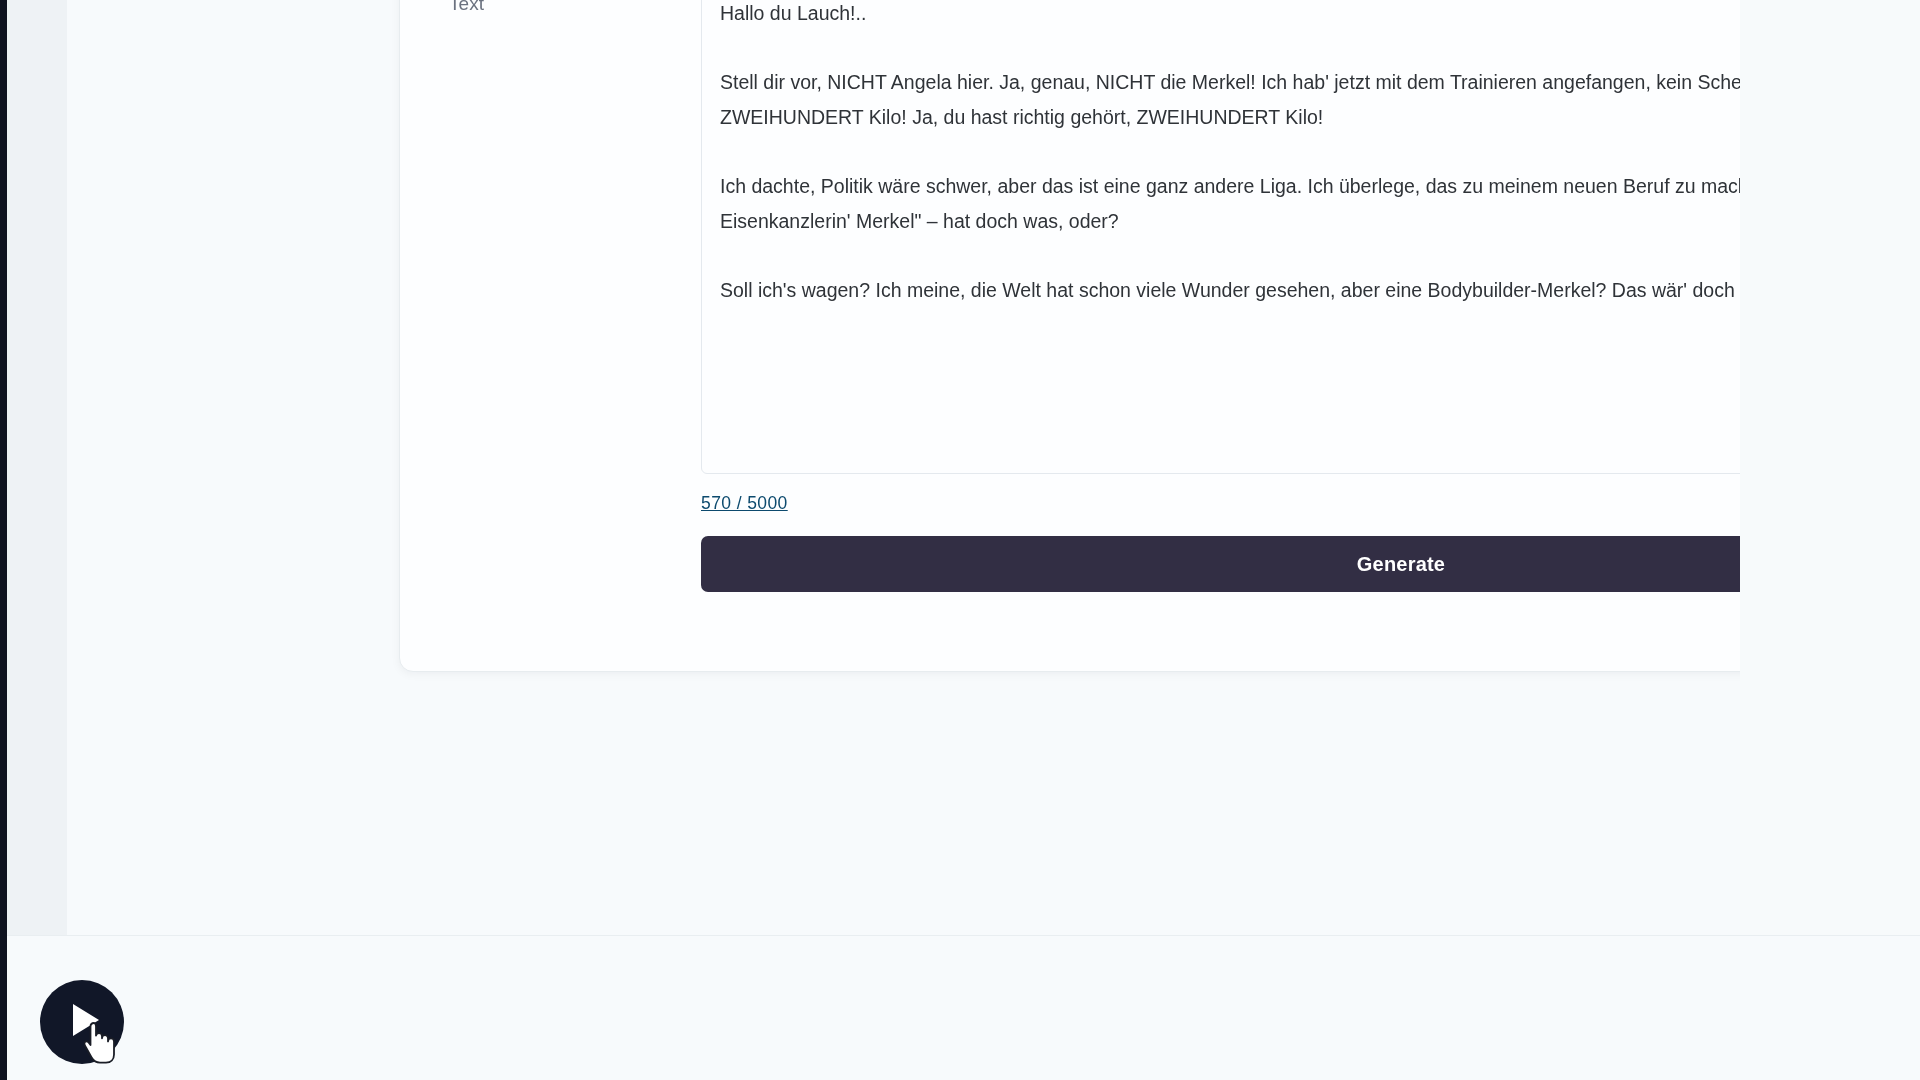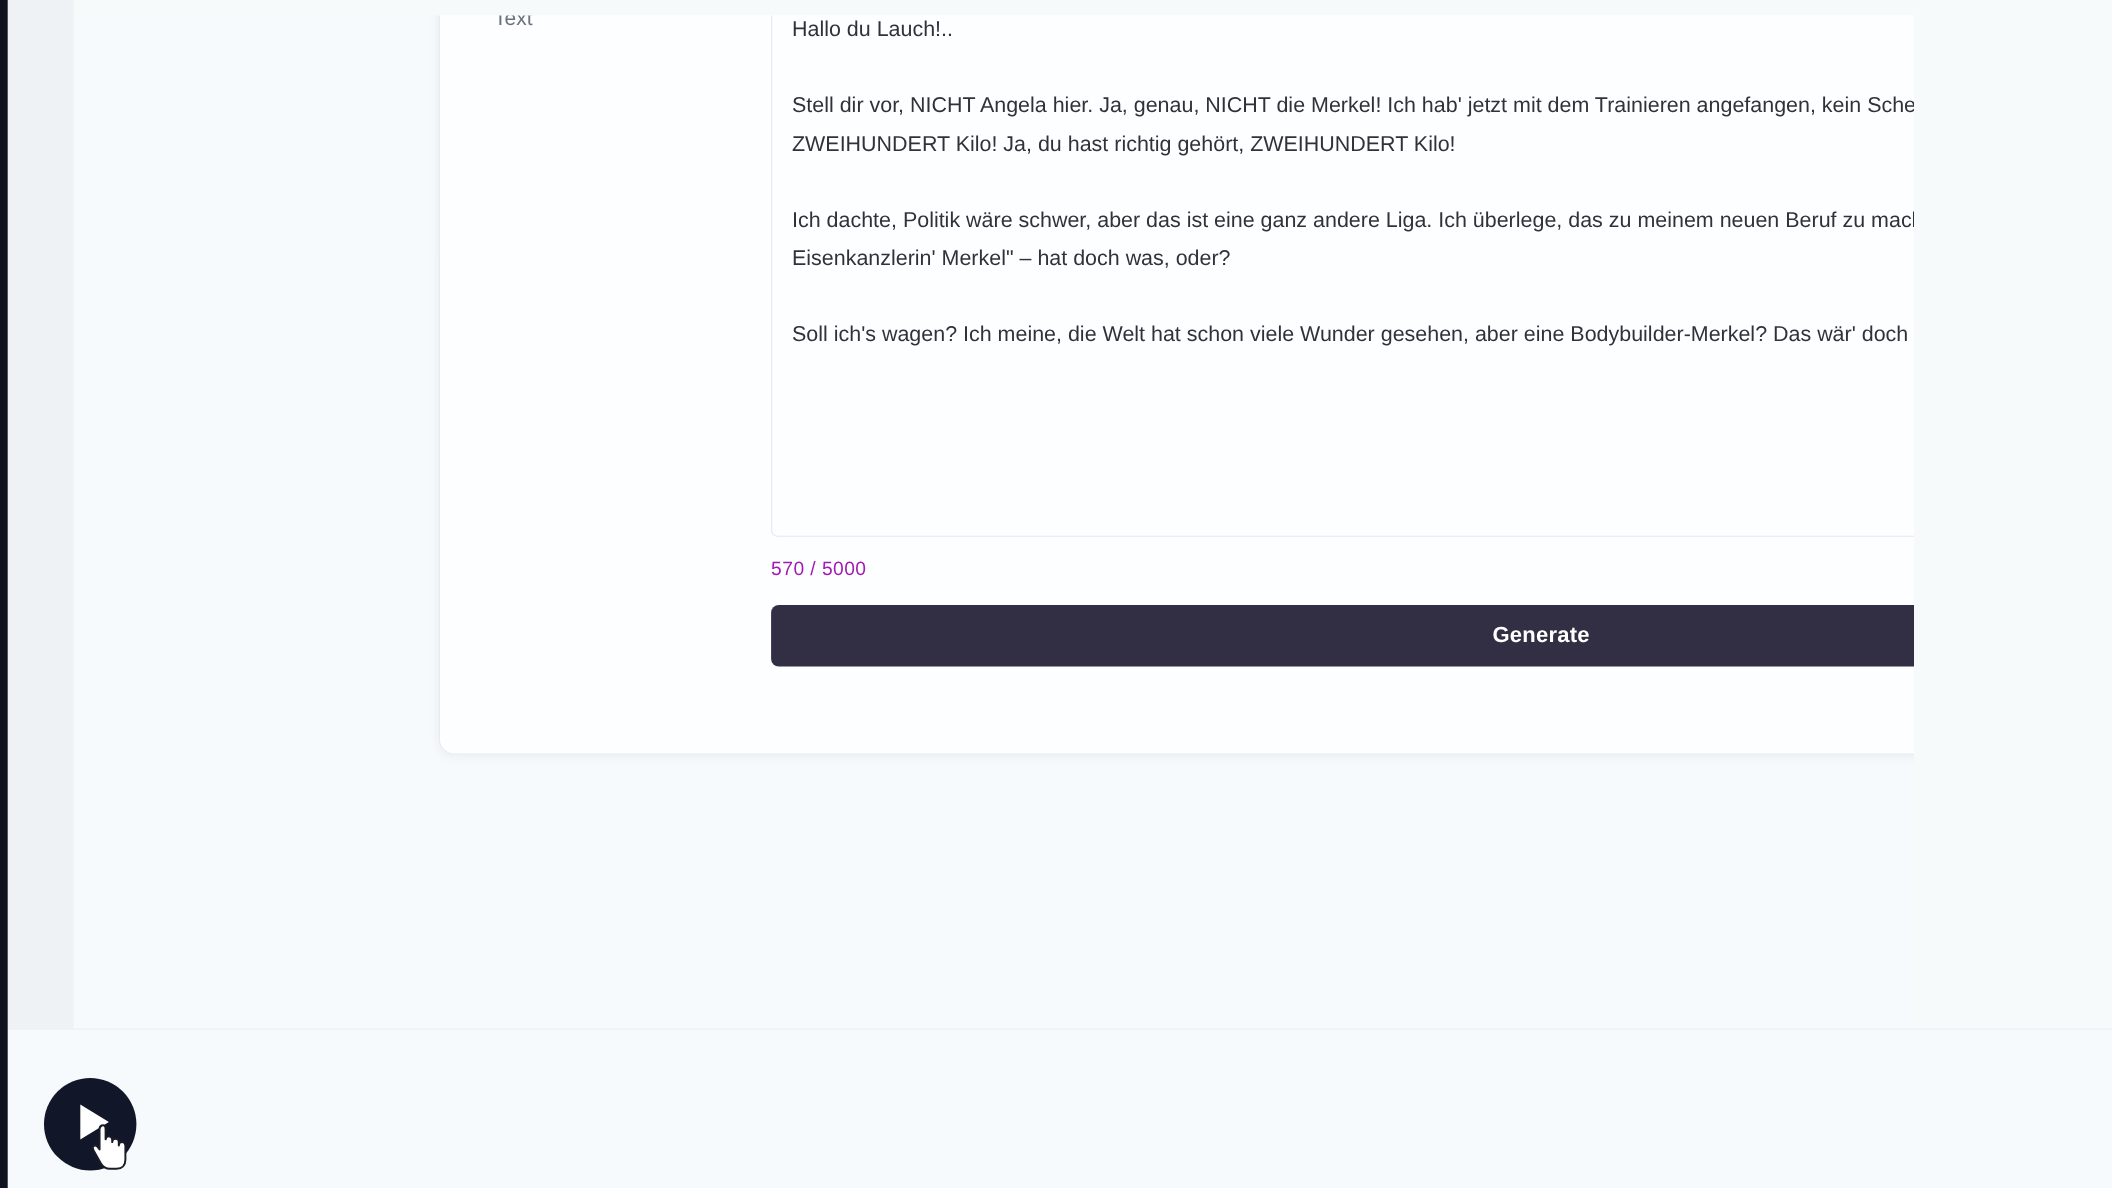--- a/index.html
+++ b/index.html
@@ -37,7 +37,7 @@
   
   .page {
     position: absolute;
-    left: 0; top: 14px;
+    left: 0; top: 0;
     width: 1740px;
     height: 935px;
     background: #f7fafc;

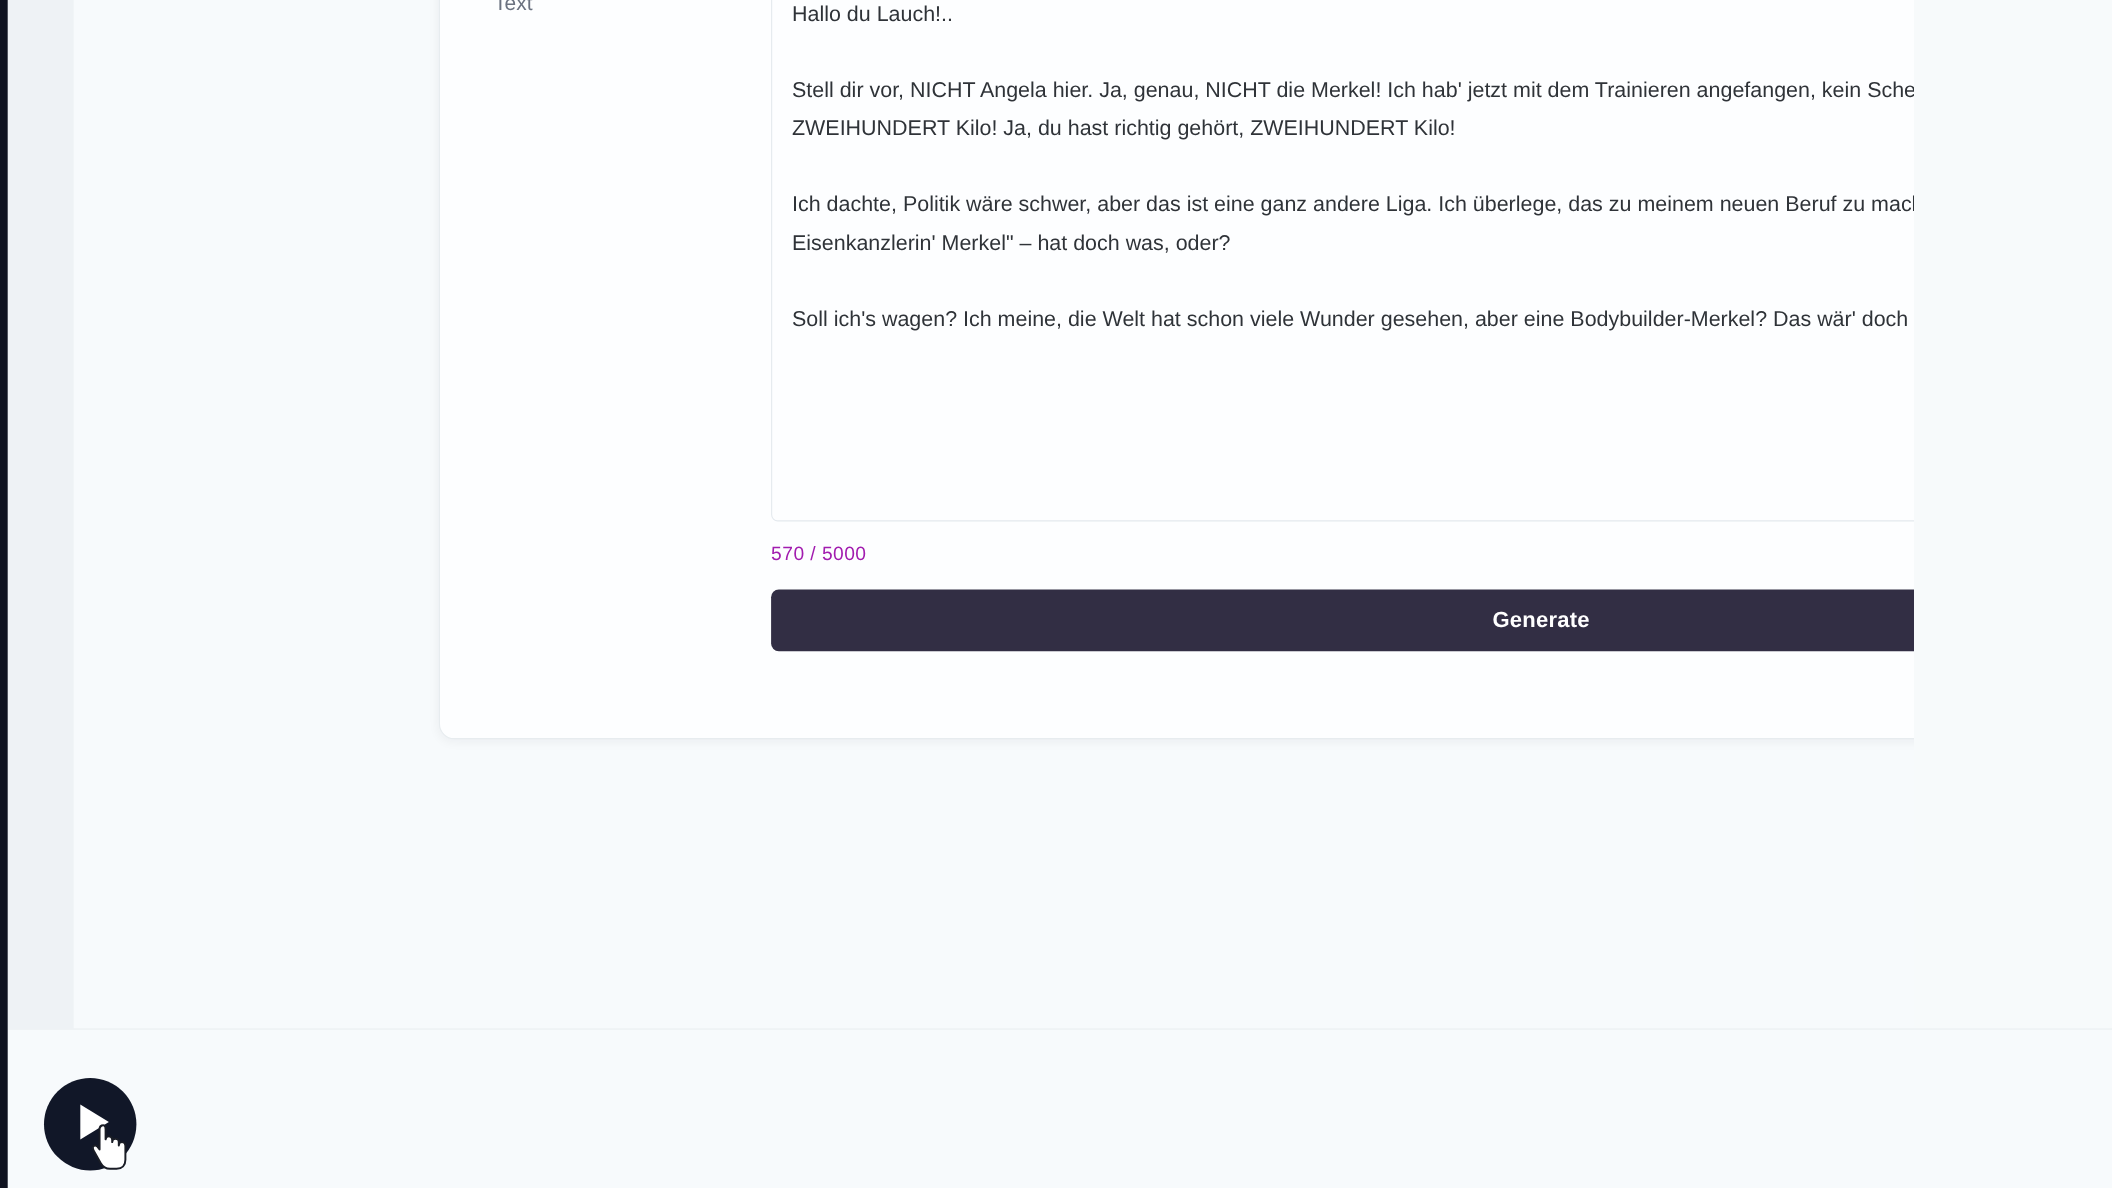--- a/index.html
+++ b/index.html
@@ -114,8 +114,9 @@
     position: absolute;
     left: 0; top: 0;
     font-size: 17.5px;
-    color: #a21caf;
+    color: #0c4a6e;
     letter-spacing: 0.4px;
+    text-decoration: underline;
   }
   .quota {
     position: absolute;

